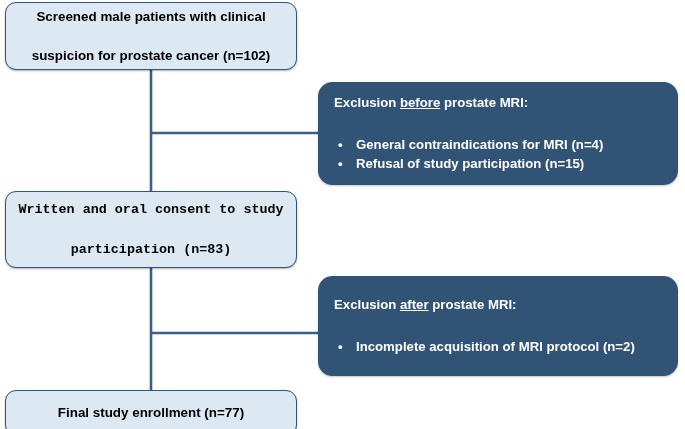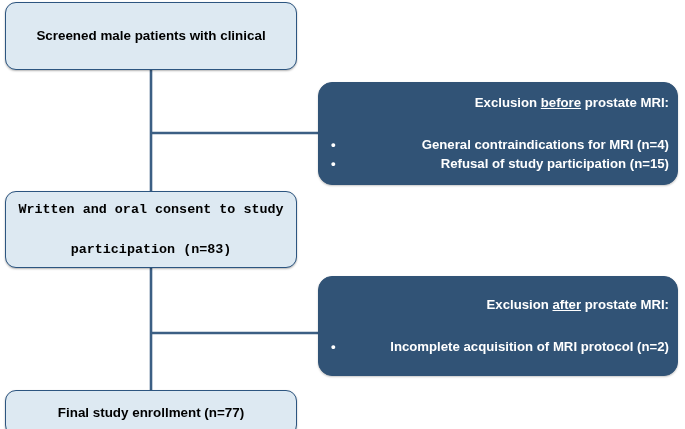--- a/index.html
+++ b/index.html
@@ -108,6 +108,7 @@
 
   <div id="node-screened" class="node node-light">
     <span class="line">Screened male patients with clinical</span>
+    <span class="line">suspicion for prostate cancer (n=102)</span>
   </div>
 
   <div id="node-consent" class="node node-light">

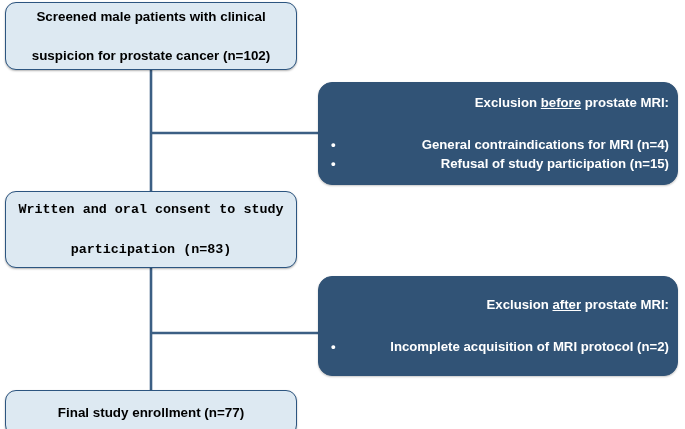--- a/index.html
+++ b/index.html
@@ -52,8 +52,8 @@
     font-weight: bold;
     font-size: 13.2px;
     line-height: 1.5;
-    text-align: right;
-    padding: 0 8px;
+    text-align: left;
+    padding: 0 15px;
     border-radius: 14px;
     box-shadow: 0 1px 2px rgba(0,0,0,0.22);
   }

